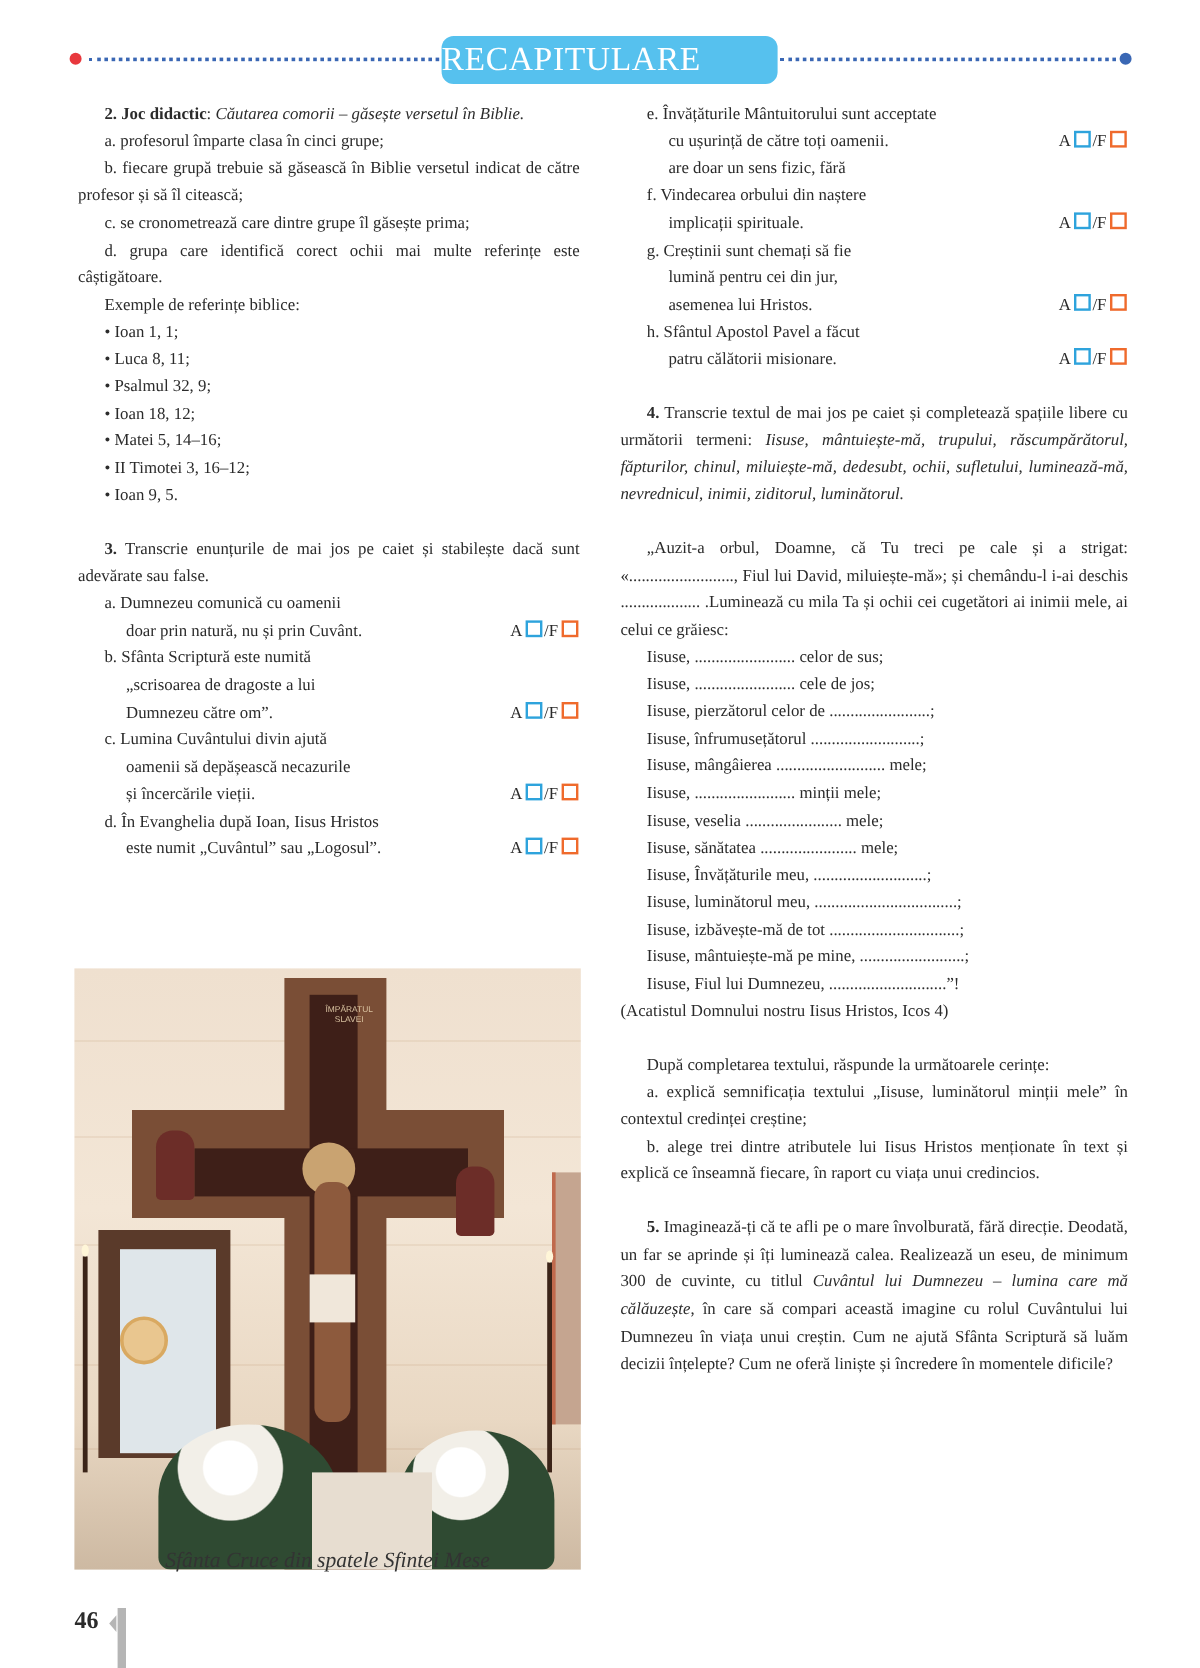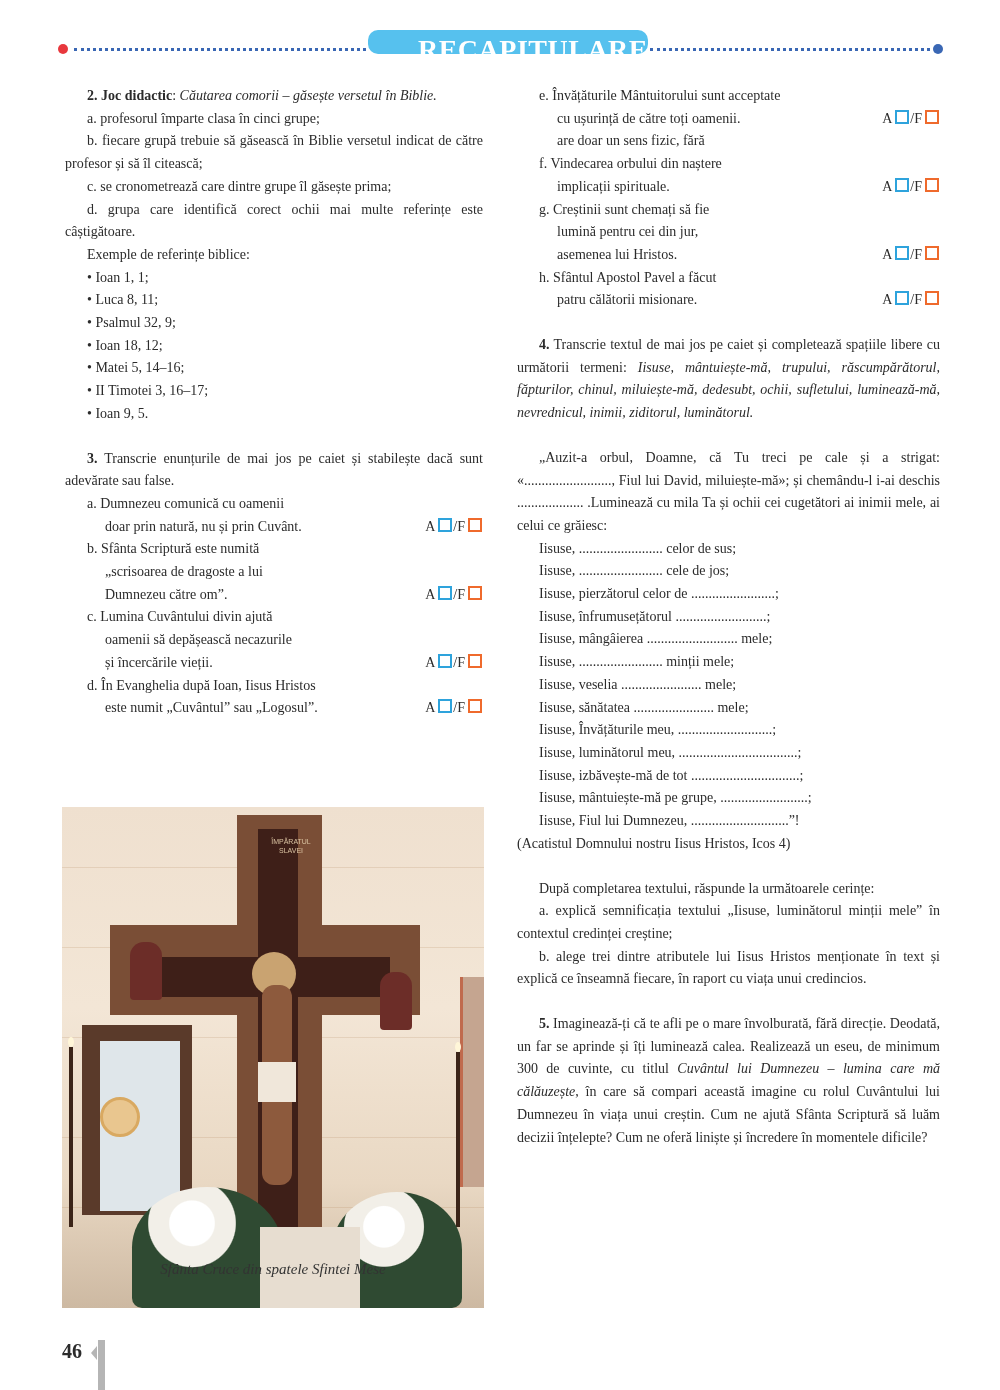--- a/index.html
+++ b/index.html
@@ -13,9 +13,9 @@
     .dotted { position: absolute; top: 18px; height: 0; border-top: 3px dotted #3a67b4; }
     .dotted.l { left: 74px; width: 292px; }
     .dotted.r { left: 650px; width: 280px; }
-    .banner { position: absolute; left: 368px; top: 0; width: 280px; height: 24px; background: #56c1ee; border-radius: 10px;
-      color: #ffffff; font-family: "Liberation Serif", serif; font-weight: bold; font-size: 28px; letter-spacing: 0.5px;
-      text-align: right; line-height: 40px; }
+    .banner { position: absolute; left: 368px; top: 0; width: 280px; height: 40px; background: #56c1ee; border-radius: 10px;
+      color: #ffffff; font-family: "Liberation Serif", serif; font-weight: normal; font-size: 28px; letter-spacing: 0.5px;
+      text-align: left; line-height: 40px; }
 
     
     .col { position: absolute; font-size: 14px; line-height: 22.7px; }

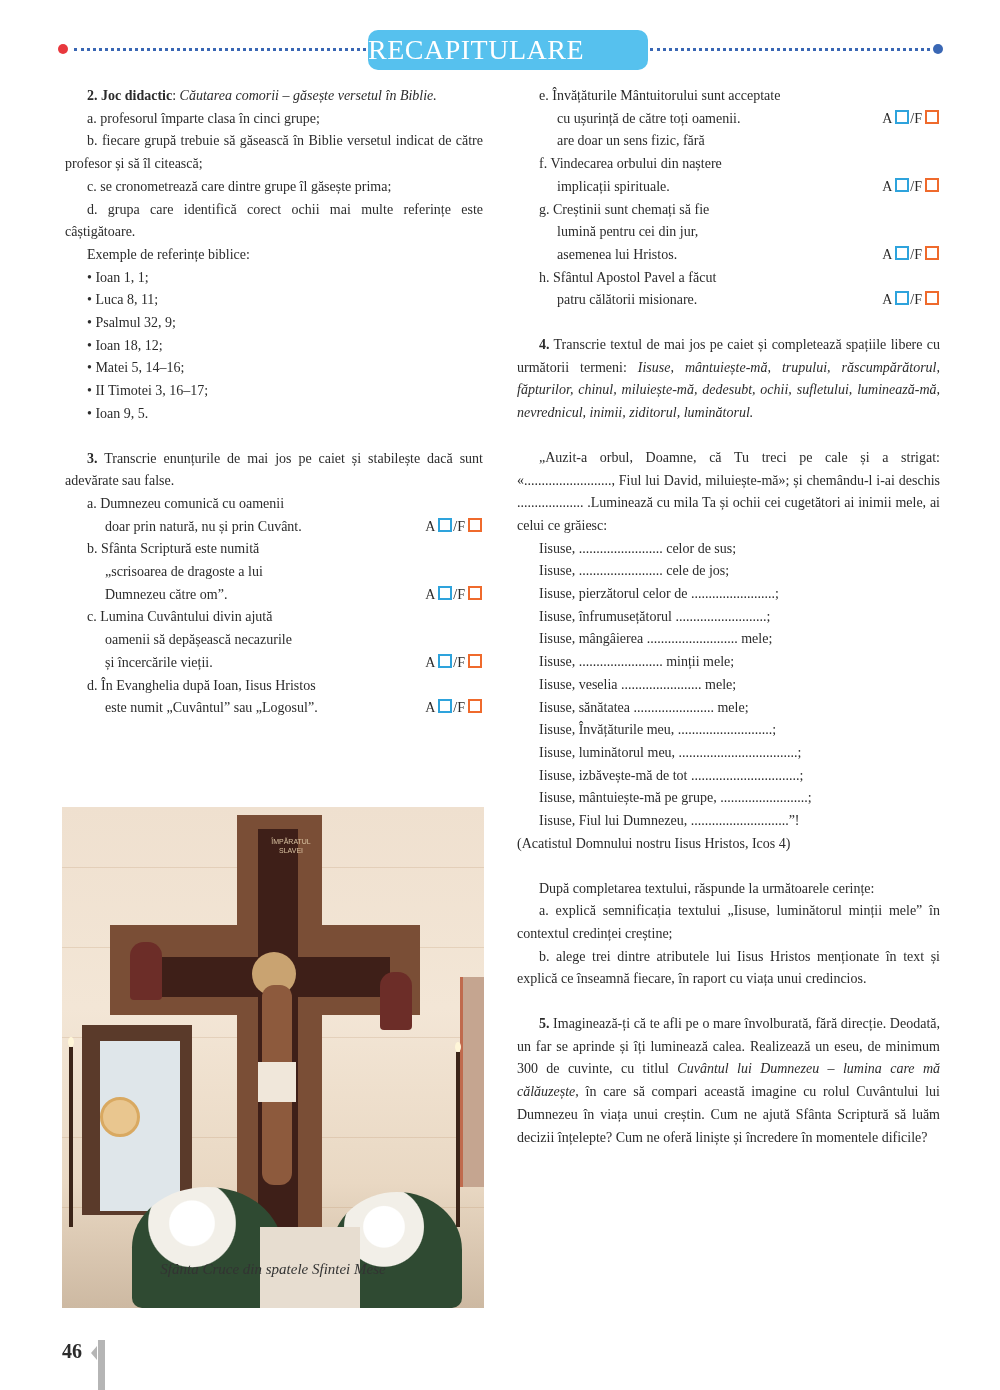--- a/index.html
+++ b/index.html
@@ -105,7 +105,7 @@
       <p class="pad">• Psalmul 32, 9;</p>
       <p class="pad">• Ioan 18, 12;</p>
       <p class="pad">• Matei 5, 14–16;</p>
-      <p class="pad">• II Timotei 3, 16–17;</p>
+      <p class="pad">• II Timotei 3, 16–12;</p>
       <p class="pad">• Ioan 9, 5.</p>
     </div>
   </section>

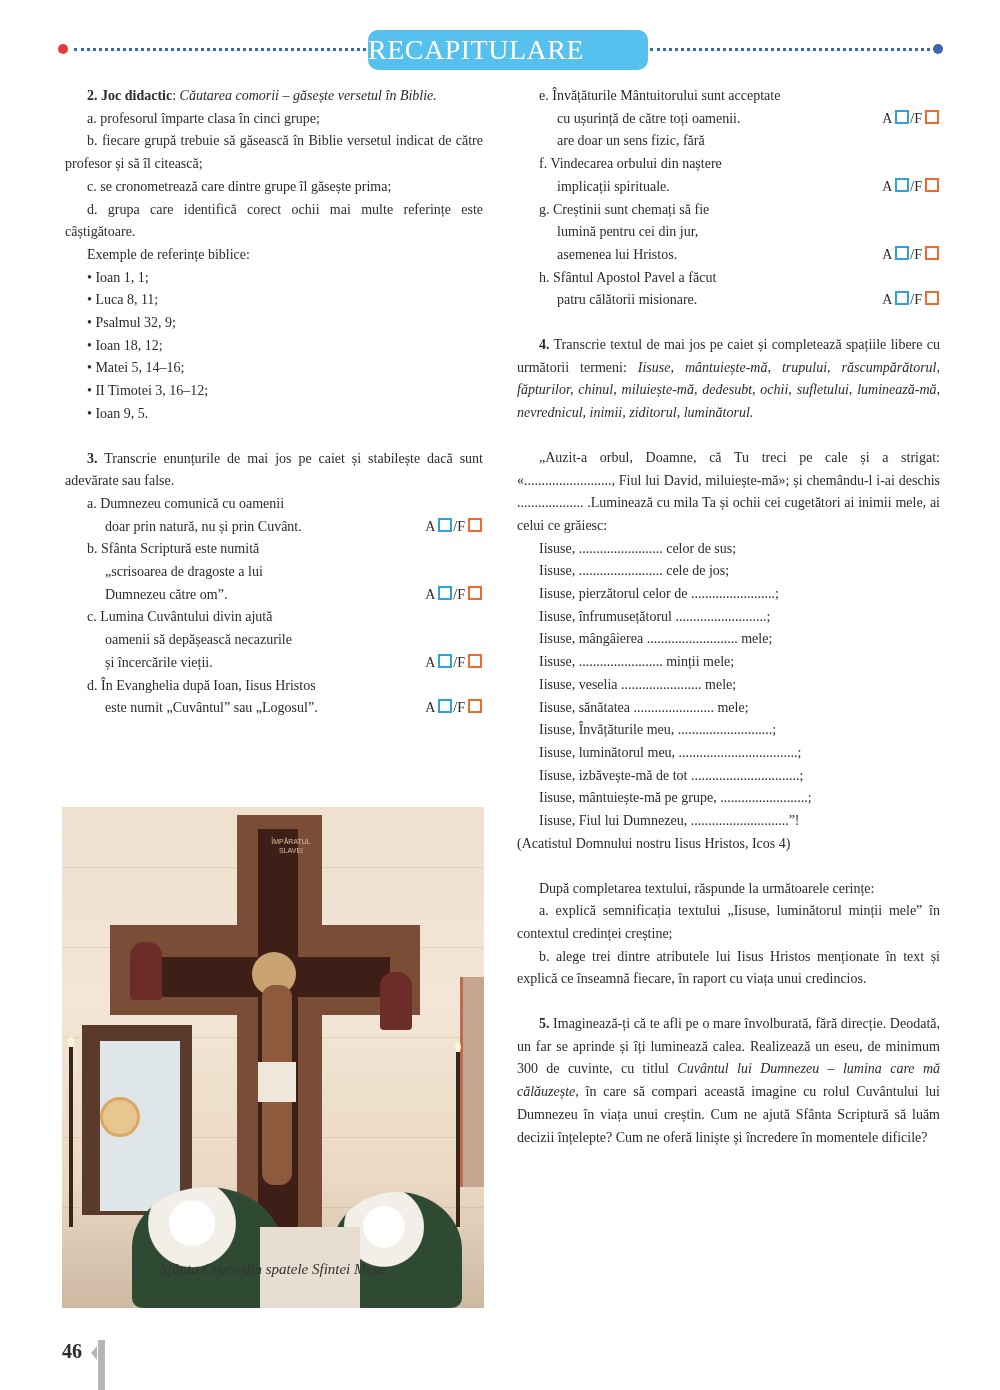--- a/index.html
+++ b/index.html
@@ -223,7 +223,7 @@
         <p>Iisuse, Învățăturile meu, ...........................;</p>
         <p>Iisuse, luminătorul meu, ..................................;</p>
         <p>Iisuse, izbăvește-mă de tot ...............................;</p>
-        <p>Iisuse, mântuiește-mă pe grupe, .........................;</p>
+        <p>Iisuse, mântuiește-mă pe mine, .........................;</p>
         <p>Iisuse, Fiul lui Dumnezeu, ............................”!</p>
       </div>
     <p>(Acatistul Domnului nostru Iisus Hristos, Icos 4)</p>

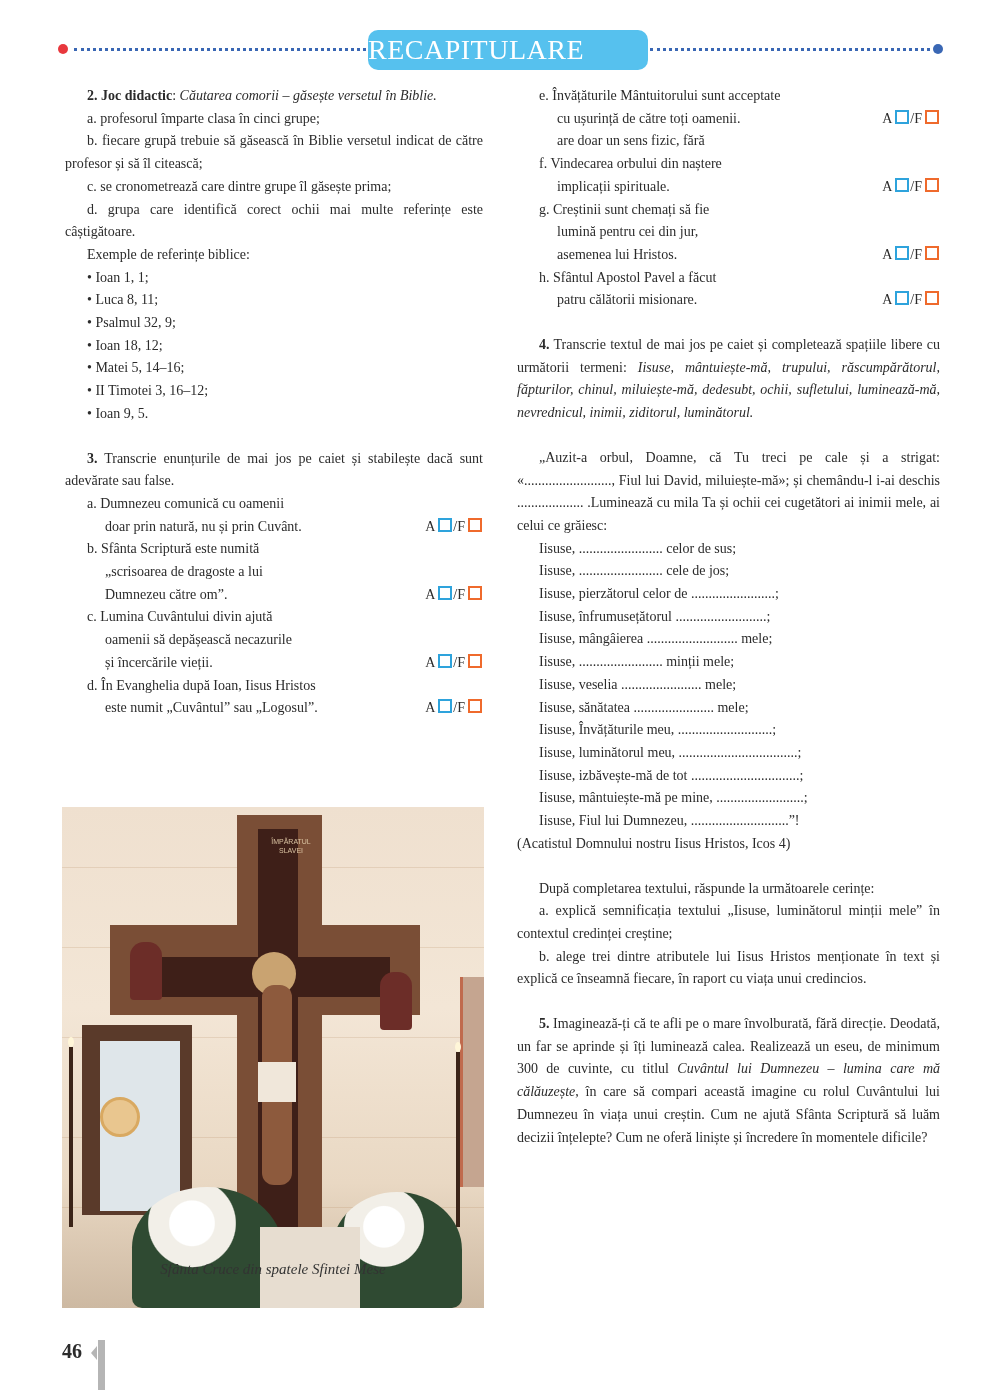--- a/index.html
+++ b/index.html
@@ -70,7 +70,7 @@
     .photo .rosette { position: absolute; left: 38px; top: 290px; width: 34px; height: 34px; border-radius: 50%; background: #e9c68f; border: 3px solid #d9a961; }
     .photo .icon-frame { position: absolute; left: 398px; top: 170px; width: 24px; height: 210px; background: #c5a590; border-left: 3px solid #c06a4d; }
 
-    .caption { position: absolute; left: 62px; top: 1261px; width: 422px; text-align: center; font-style: italic; font-size: 15px; color: #333; }
+    .caption { position: absolute; left: 62px; top: 1290px; width: 422px; text-align: center; font-style: italic; font-size: 18px; color: #333; }
 
     .page-num { position: absolute; left: 62px; top: 1340px; font-weight: bold; font-size: 20px; color: #2b2b2b; }
     .page-tri { position: absolute; left: 91px; top: 1346px; width: 0; height: 0; border-top: 7px solid transparent; border-bottom: 7px solid transparent; border-right: 6px solid #b5b5b5; }

